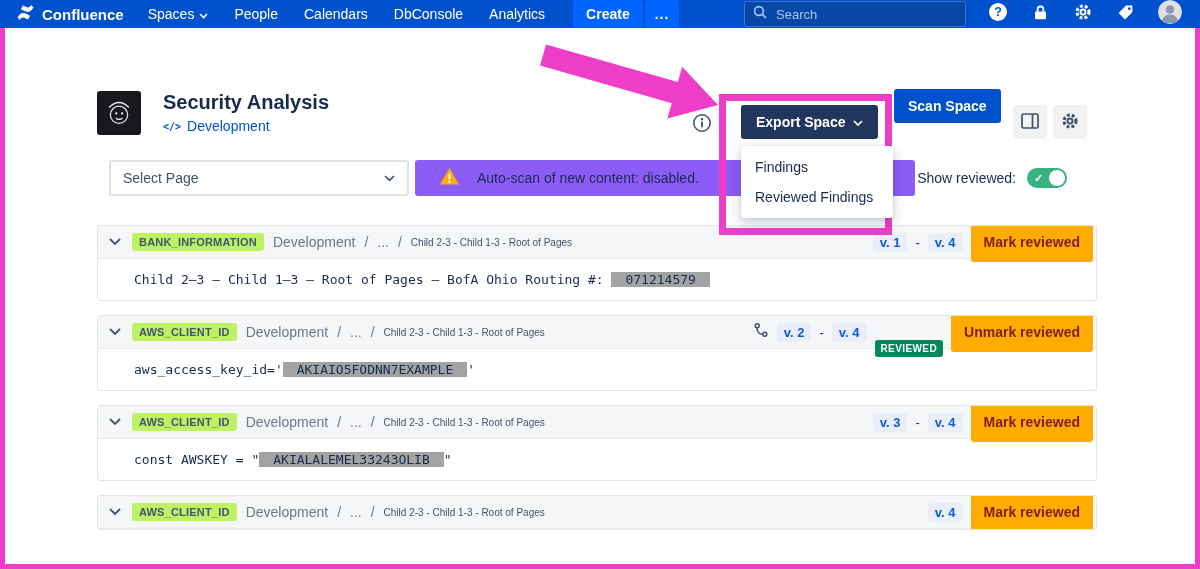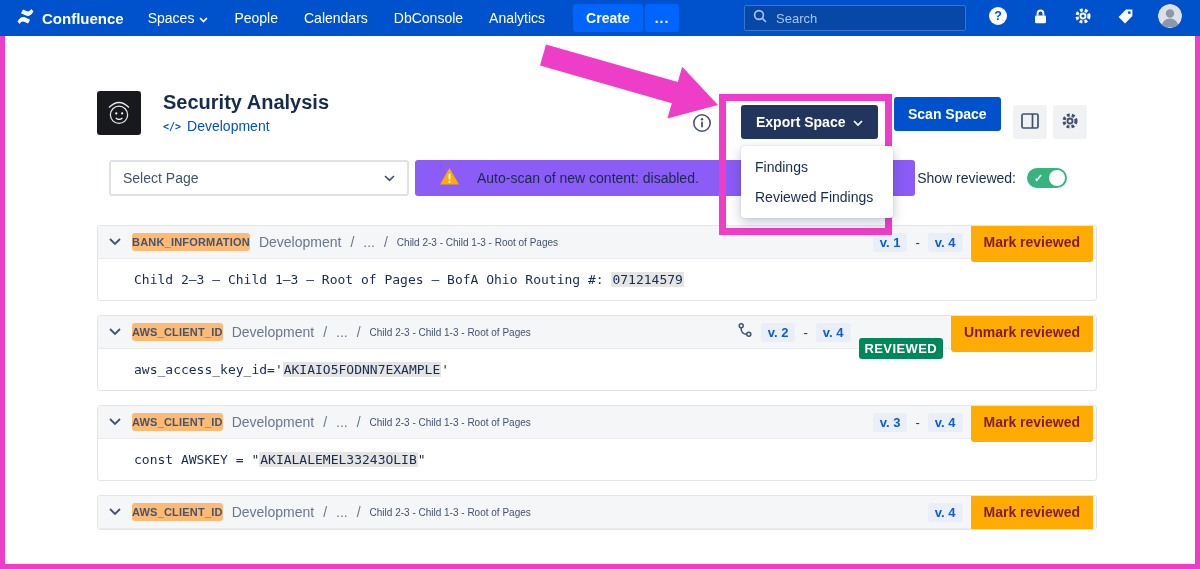--- a/index.html
+++ b/index.html
@@ -18,7 +18,7 @@
 
   
   .navbar {
-    position:relative; z-index:60; height:36px; background:#0052CC;
+    position:relative; z-index:60; height:28px; background:#0052CC;
     display:flex; align-items:center; padding:0 16px; color:#fff;
   }
   .brand { display:flex; align-items:center; gap:7px; margin-right:24px; }

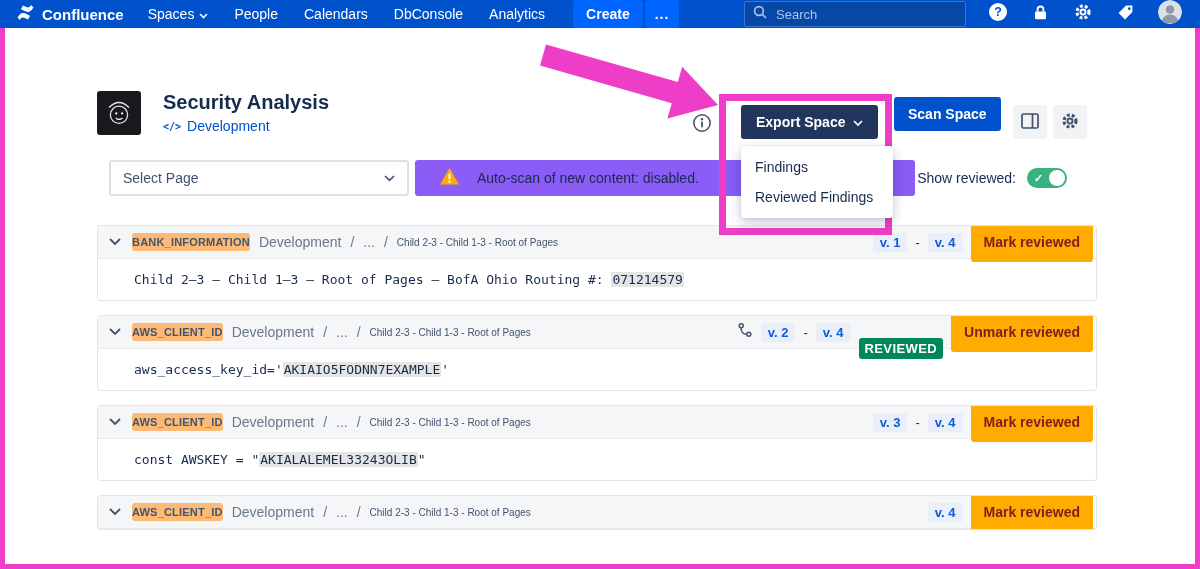--- a/index.html
+++ b/index.html
@@ -59,7 +59,7 @@
     display:flex; align-items:center; gap:8px;
   }
   .scan-btn {
-    position:absolute; left:894px; top:97px; height:34px;
+    position:absolute; left:894px; top:89px; height:34px;
     background:#0052CC; color:#fff; border:none; border-radius:3px;
     font-size:14px; font-weight:bold; font-family:inherit; padding:0 14px;
   }

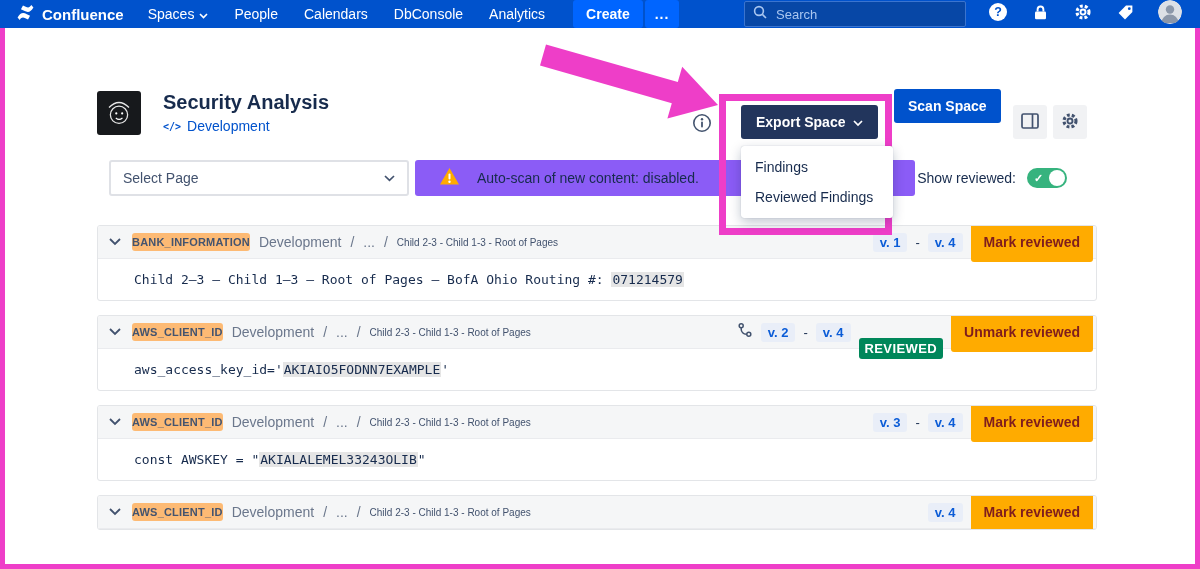--- a/index.html
+++ b/index.html
@@ -111,8 +111,8 @@
   }
   .chev-btn { background:none; border:none; display:flex; padding:2px; }
   .tag {
-    background:#fdba74; color:#44546F; font-size:11px; font-weight:bold;
-    letter-spacing:.2px; padding:3px 0; border-radius:3px; white-space:nowrap;
+    background:#bef264; color:#44546F; font-size:11px; font-weight:bold;
+    letter-spacing:.2px; padding:3px 7px; border-radius:3px; white-space:nowrap;
   }
   .bc-space, .bc-sep, .bc-ellipsis { color:#6B778C; font-size:14px; }
   .bc-page { color:#42526E; font-size:10px; }

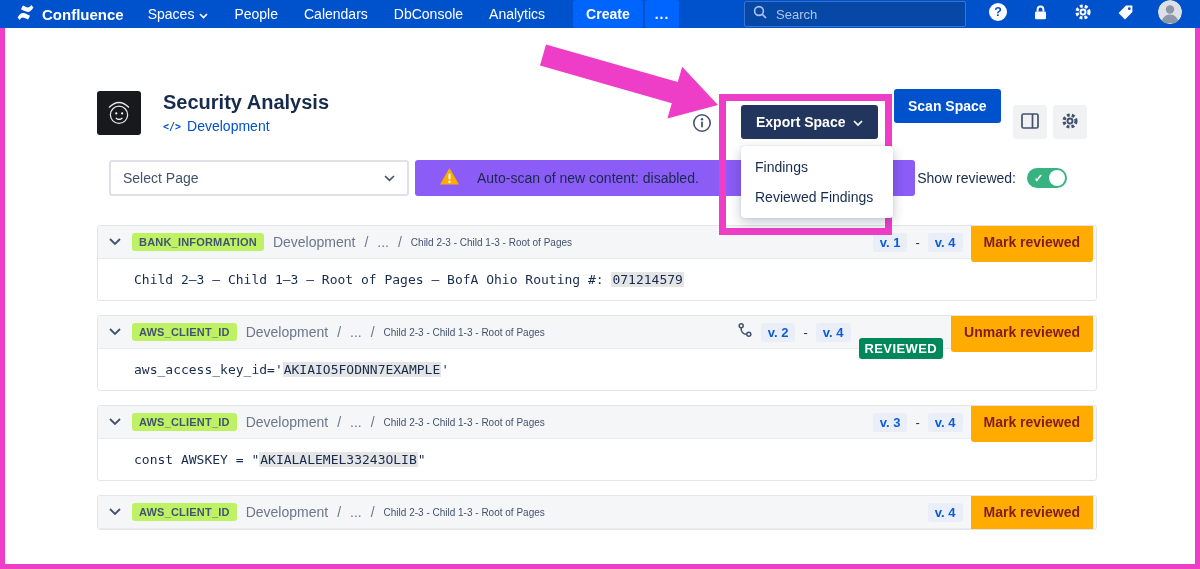--- a/index.html
+++ b/index.html
@@ -135,7 +135,7 @@
     padding:13px 16px 13px 36px;
     font-family:"DejaVu Sans Mono", monospace; font-size:13px; color:#172B4D;
   }
-  .card-body mark { background:#e5e5e5; color:inherit; padding:0 1px; }
+  .card-body mark { background:#a3a3a3; color:inherit; padding:0 14px; }
 </style>
 </head>
 <body>

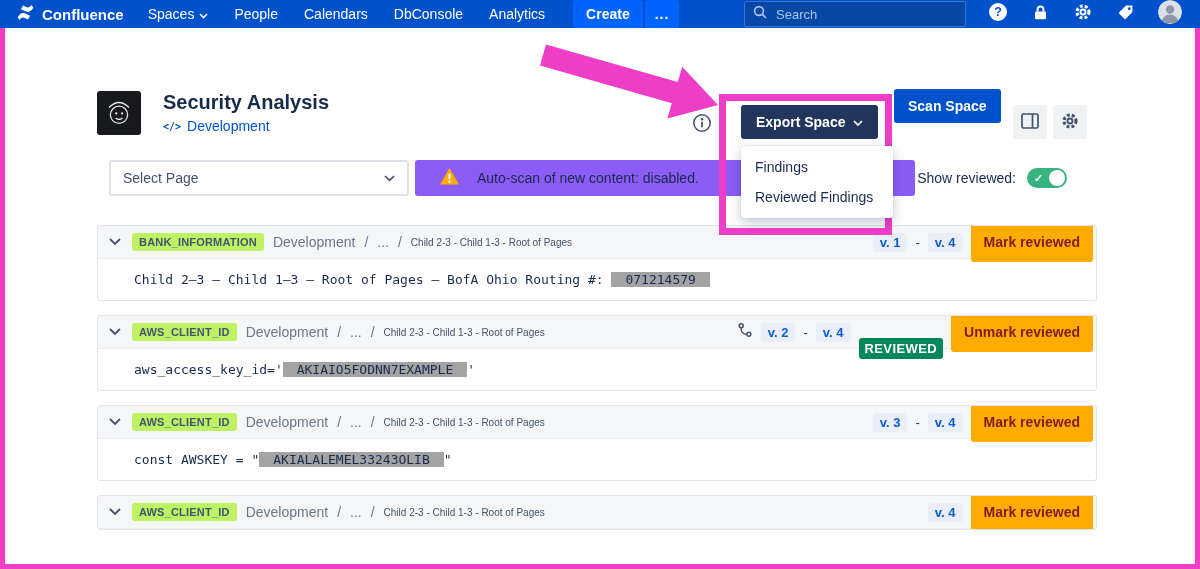--- a/index.html
+++ b/index.html
@@ -123,7 +123,7 @@
   }
   .vdash { font-size:13px; color:#172B4D; }
   .rev-badge {
-    background:#00875A; color:#fff; font-size:13px; font-weight:bold;
+    background:#00875A; color:#fff; font-size:10px; font-weight:bold;
     letter-spacing:.4px; padding:3px 6px; border-radius:3px;margin-top:32px;
   }
   .action-btn {

